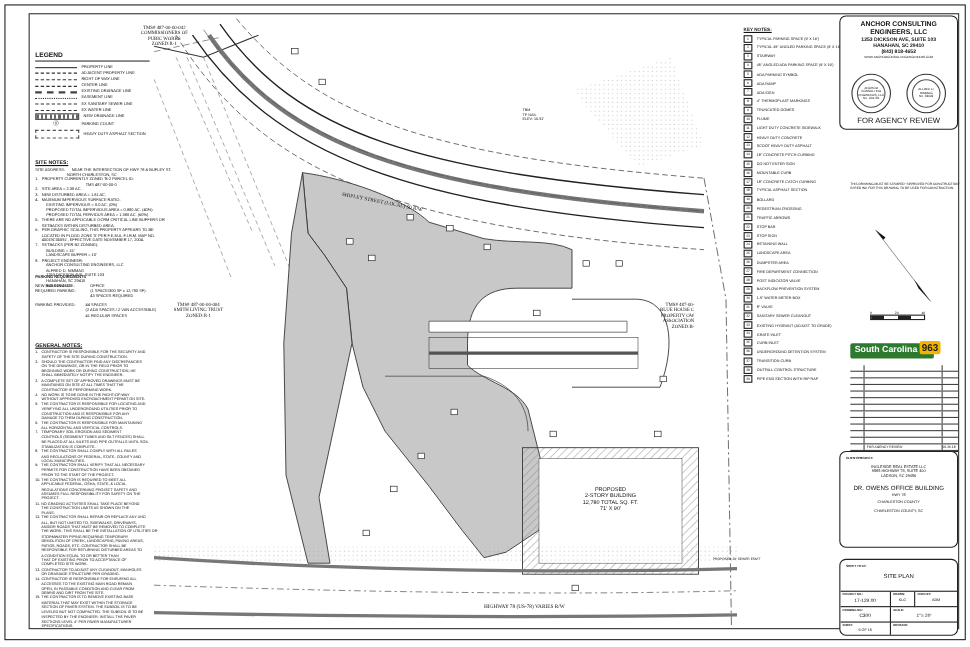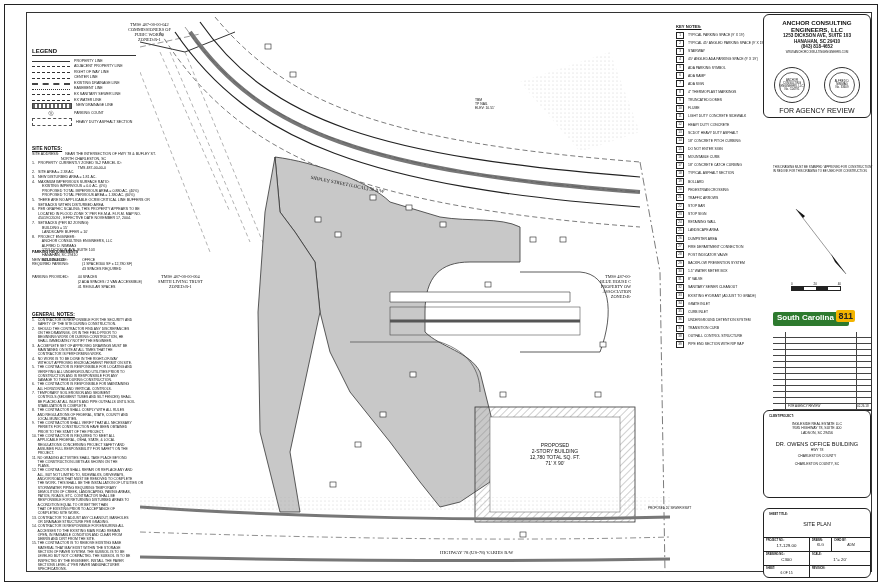--- a/index.html
+++ b/index.html
@@ -532,7 +532,7 @@
 
   <div class="sc811">
     <span>South Carolina</span>
-    <span class="n">811</span>
+    <span class="n">963</span>
   </div>
 
   <div class="rev-grid">

